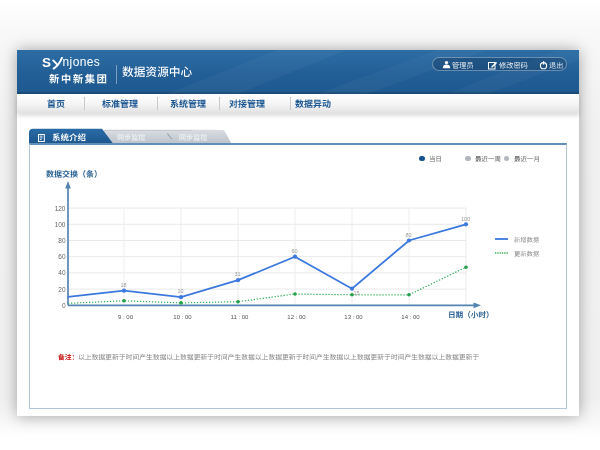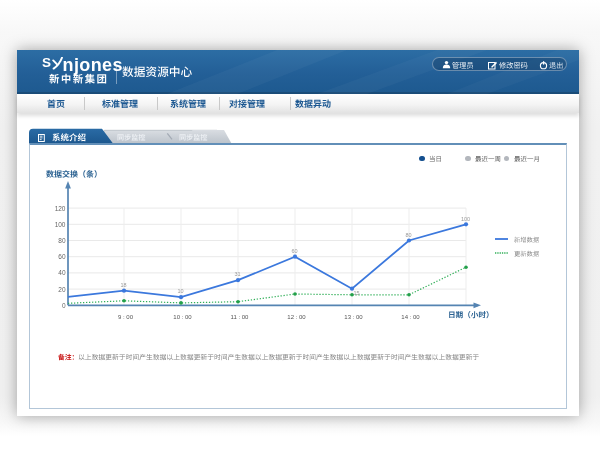--- a/index.html
+++ b/index.html
@@ -19,7 +19,7 @@
     <path d="M1.2 3.4 L4.8 7.2" stroke="#fff" stroke-width="1.9" stroke-linecap="round" fill="none"></path>
     <path d="M10 0.6 C8.6 4.4 6.0 8.6 1.6 11.6" stroke="#fff" stroke-width="1.9" stroke-linecap="round" fill="none"></path>
   </svg>
-<div class="abs" style="left:62.5px;top:55.2px;color:#fff;font-size:18px;font-weight:bold;letter-spacing:0.4px">njones</div>
+<div class="abs" style="left:62.5px;top:55.2px;color:#fff;font-size:12px;font-weight:normal;letter-spacing:0.4px">njones</div>
 <svg style="position:absolute;left:49.0px;top:70.9px;z-index:5;overflow:visible" width="62" height="15">
     <path fill="#ffffff" d="M1.2 9.3C1.0 9.9 0.7 10.5 0.3 10.9C0.5 11.0 0.9 11.3 1.1 11.5C1.5 11.0 1.9 10.2 2.1 9.6ZM3.7 9.7C4.0 10.1 4.3 10.8 4.5 11.2L5.3 10.7C5.2 11.1 5.1 11.4 4.9 11.7C5.1 11.8 5.6 12.2 5.8 12.4C6.7 11.1 6.9 9.0 6.9 7.5V7.4H7.9V12.5H9.1V7.4H10.1V6.3H6.9V4.6C7.9 4.4 9.0 4.2 9.8 3.8L8.9 2.9C8.1 3.3 6.8 3.6 5.7 3.8V7.5C5.7 8.5 5.7 9.7 5.3 10.7C5.2 10.3 4.8 9.7 4.5 9.2ZM2.1 4.9H3.7C3.5 5.2 3.4 5.8 3.2 6.2H2.0L2.5 6.0C2.4 5.7 2.3 5.2 2.1 4.9ZM2.0 3.0C2.1 3.3 2.2 3.6 2.3 3.8H0.6V4.9H2.0L1.1 5.1C1.2 5.4 1.4 5.8 1.4 6.2H0.4V7.2H2.4V8.0H0.5V9.0H2.4V11.3C2.4 11.4 2.4 11.4 2.2 11.4C2.1 11.4 1.8 11.4 1.5 11.4C1.6 11.7 1.8 12.1 1.8 12.4C2.4 12.4 2.8 12.4 3.1 12.2C3.4 12.0 3.5 11.8 3.5 11.3V9.0H5.2V8.0H3.5V7.2H5.4V6.2H4.3C4.5 5.8 4.6 5.4 4.8 5.0L3.9 4.9H5.2V3.8H3.6C3.5 3.5 3.3 3.1 3.1 2.8Z M16.4 2.8V4.6H12.8V9.9H14.1V9.3H16.4V12.6H17.7V9.3H20.1V9.8H21.4V4.6H17.7V2.8ZM14.1 8.1V5.8H16.4V8.1ZM20.1 8.1H17.7V5.8H20.1Z M25.0 9.3C24.8 9.9 24.5 10.5 24.1 10.9C24.3 11.0 24.7 11.3 24.9 11.5C25.3 11.0 25.7 10.2 25.9 9.6ZM27.5 9.7C27.8 10.1 28.1 10.8 28.3 11.2L29.1 10.7C29.0 11.1 28.9 11.4 28.7 11.7C28.9 11.8 29.4 12.2 29.6 12.4C30.5 11.1 30.7 9.0 30.7 7.5V7.4H31.7V12.5H32.9V7.4H33.9V6.3H30.7V4.6C31.7 4.4 32.8 4.2 33.6 3.8L32.7 2.9C31.9 3.3 30.6 3.6 29.5 3.8V7.5C29.5 8.5 29.5 9.7 29.1 10.7C29.0 10.3 28.6 9.7 28.3 9.2ZM25.9 4.9H27.5C27.3 5.2 27.2 5.8 27.0 6.2H25.8L26.3 6.0C26.2 5.7 26.1 5.2 25.9 4.9ZM25.8 3.0C25.9 3.3 26.0 3.6 26.1 3.8H24.4V4.9H25.8L24.9 5.1C25.0 5.4 25.2 5.8 25.2 6.2H24.2V7.2H26.2V8.0H24.3V9.0H26.2V11.3C26.2 11.4 26.2 11.4 26.0 11.4C25.9 11.4 25.6 11.4 25.3 11.4C25.4 11.7 25.6 12.1 25.6 12.4C26.2 12.4 26.6 12.4 26.9 12.2C27.2 12.0 27.3 11.8 27.3 11.3V9.0H29.0V8.0H27.3V7.2H29.2V6.2H28.1C28.3 5.8 28.4 5.4 28.6 5.0L27.7 4.9H29.0V3.8H27.4C27.3 3.5 27.1 3.1 26.9 2.8Z M40.3 8.7V9.3H36.2V10.3H39.2C38.2 10.8 37.0 11.2 35.9 11.5C36.1 11.7 36.5 12.2 36.7 12.5C37.9 12.2 39.2 11.5 40.3 10.8V12.6H41.5V10.7C42.5 11.5 43.9 12.1 45.1 12.5C45.2 12.2 45.6 11.7 45.9 11.5C44.8 11.2 43.6 10.8 42.6 10.3H45.6V9.3H41.5V8.7ZM40.7 6.0V6.4H38.6V6.0ZM40.5 3.1C40.6 3.3 40.8 3.6 40.8 3.8H39.2C39.4 3.6 39.5 3.3 39.7 3.0L38.4 2.8C37.9 3.7 37.1 4.8 35.9 5.6C36.2 5.8 36.6 6.2 36.8 6.4C37.0 6.3 37.2 6.1 37.4 5.9V8.9H38.6V8.7H45.3V7.7H41.9V7.3H44.6V6.4H41.9V6.0H44.6V5.2H41.9V4.8H45.1V3.8H42.1C42.0 3.5 41.8 3.1 41.6 2.8ZM40.7 5.2H38.6V4.8H40.7ZM40.7 7.3V7.7H38.6V7.3Z M48.3 3.2V12.6H49.6V12.2H55.9V12.6H57.2V3.2ZM49.6 11.1V4.4H55.9V11.1ZM53.1 4.7V5.8H50.1V6.9H52.6C51.8 7.9 50.7 8.6 49.8 9.1C50.1 9.3 50.4 9.7 50.6 10.0C51.4 9.5 52.3 8.9 53.1 8.1V9.5C53.1 9.7 53.0 9.7 52.9 9.7C52.8 9.7 52.3 9.7 52.0 9.7C52.1 10.0 52.3 10.5 52.4 10.8C53.0 10.8 53.5 10.8 53.8 10.6C54.2 10.4 54.3 10.1 54.3 9.5V6.9H55.5V5.8H54.3V4.7Z"></path>
   </svg>

